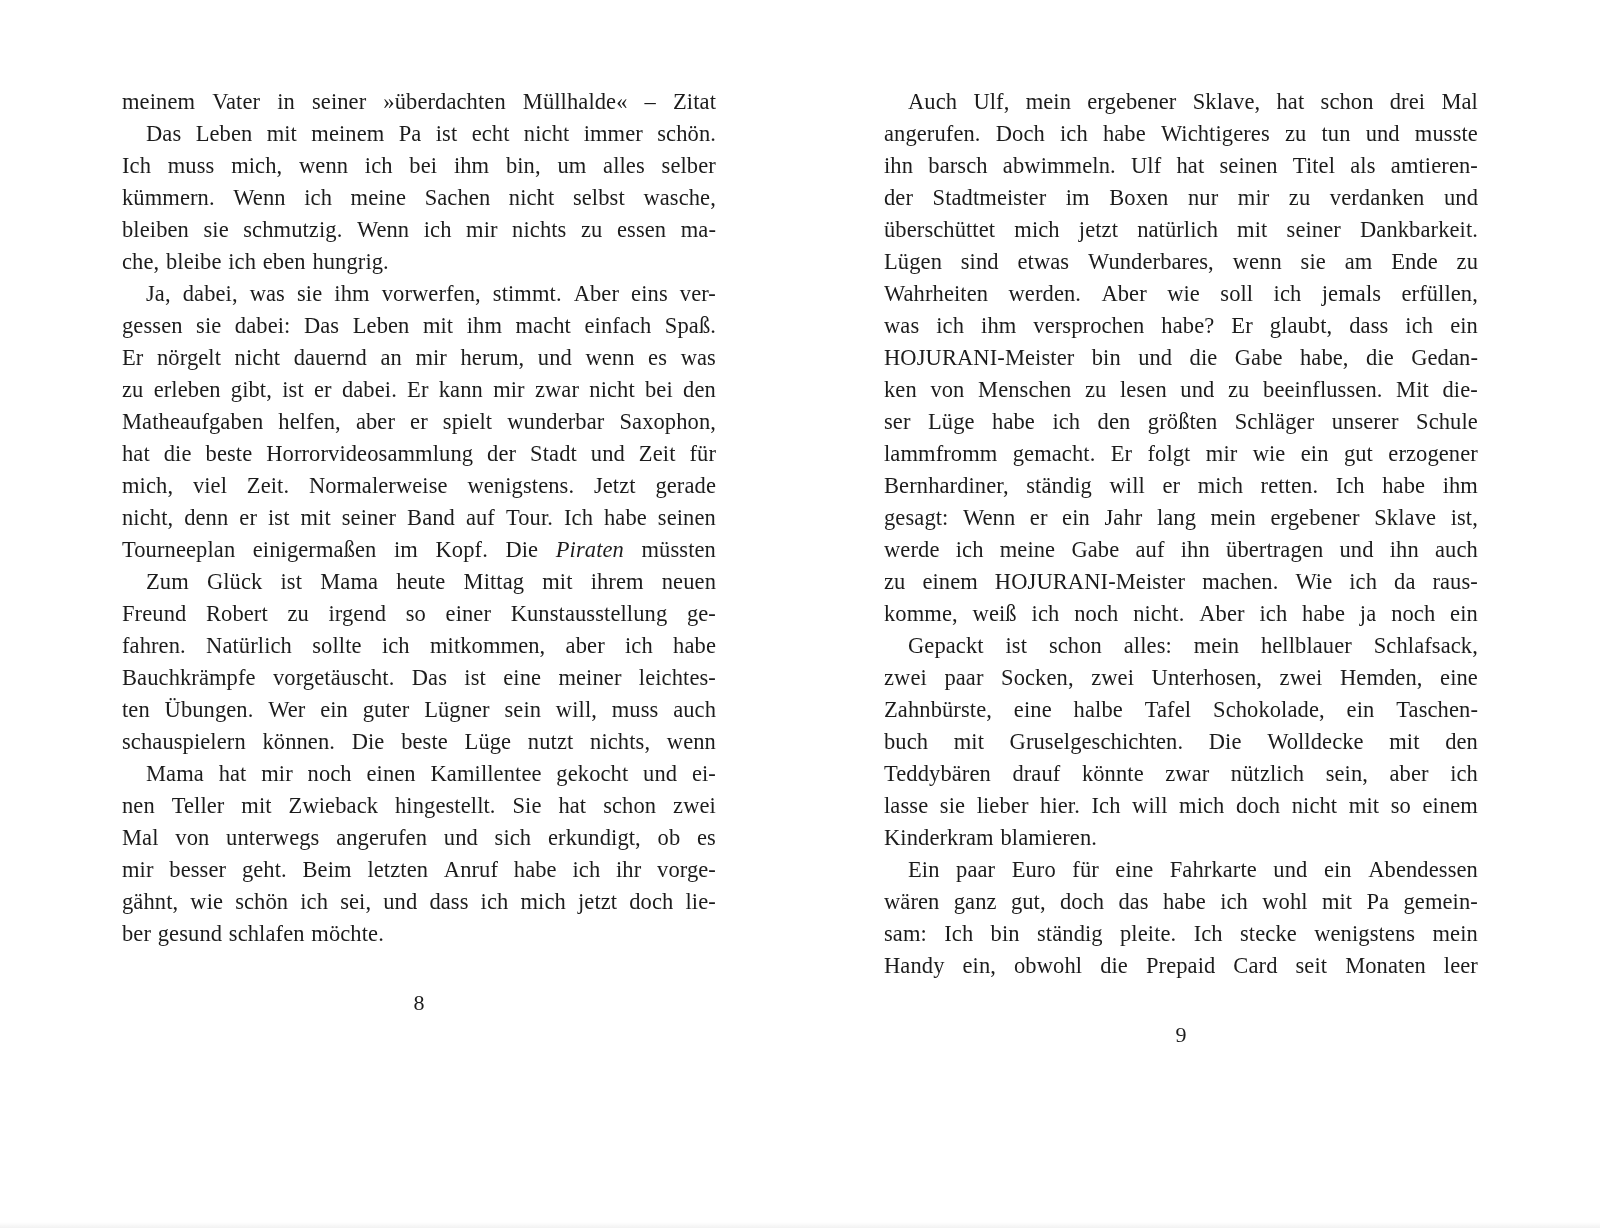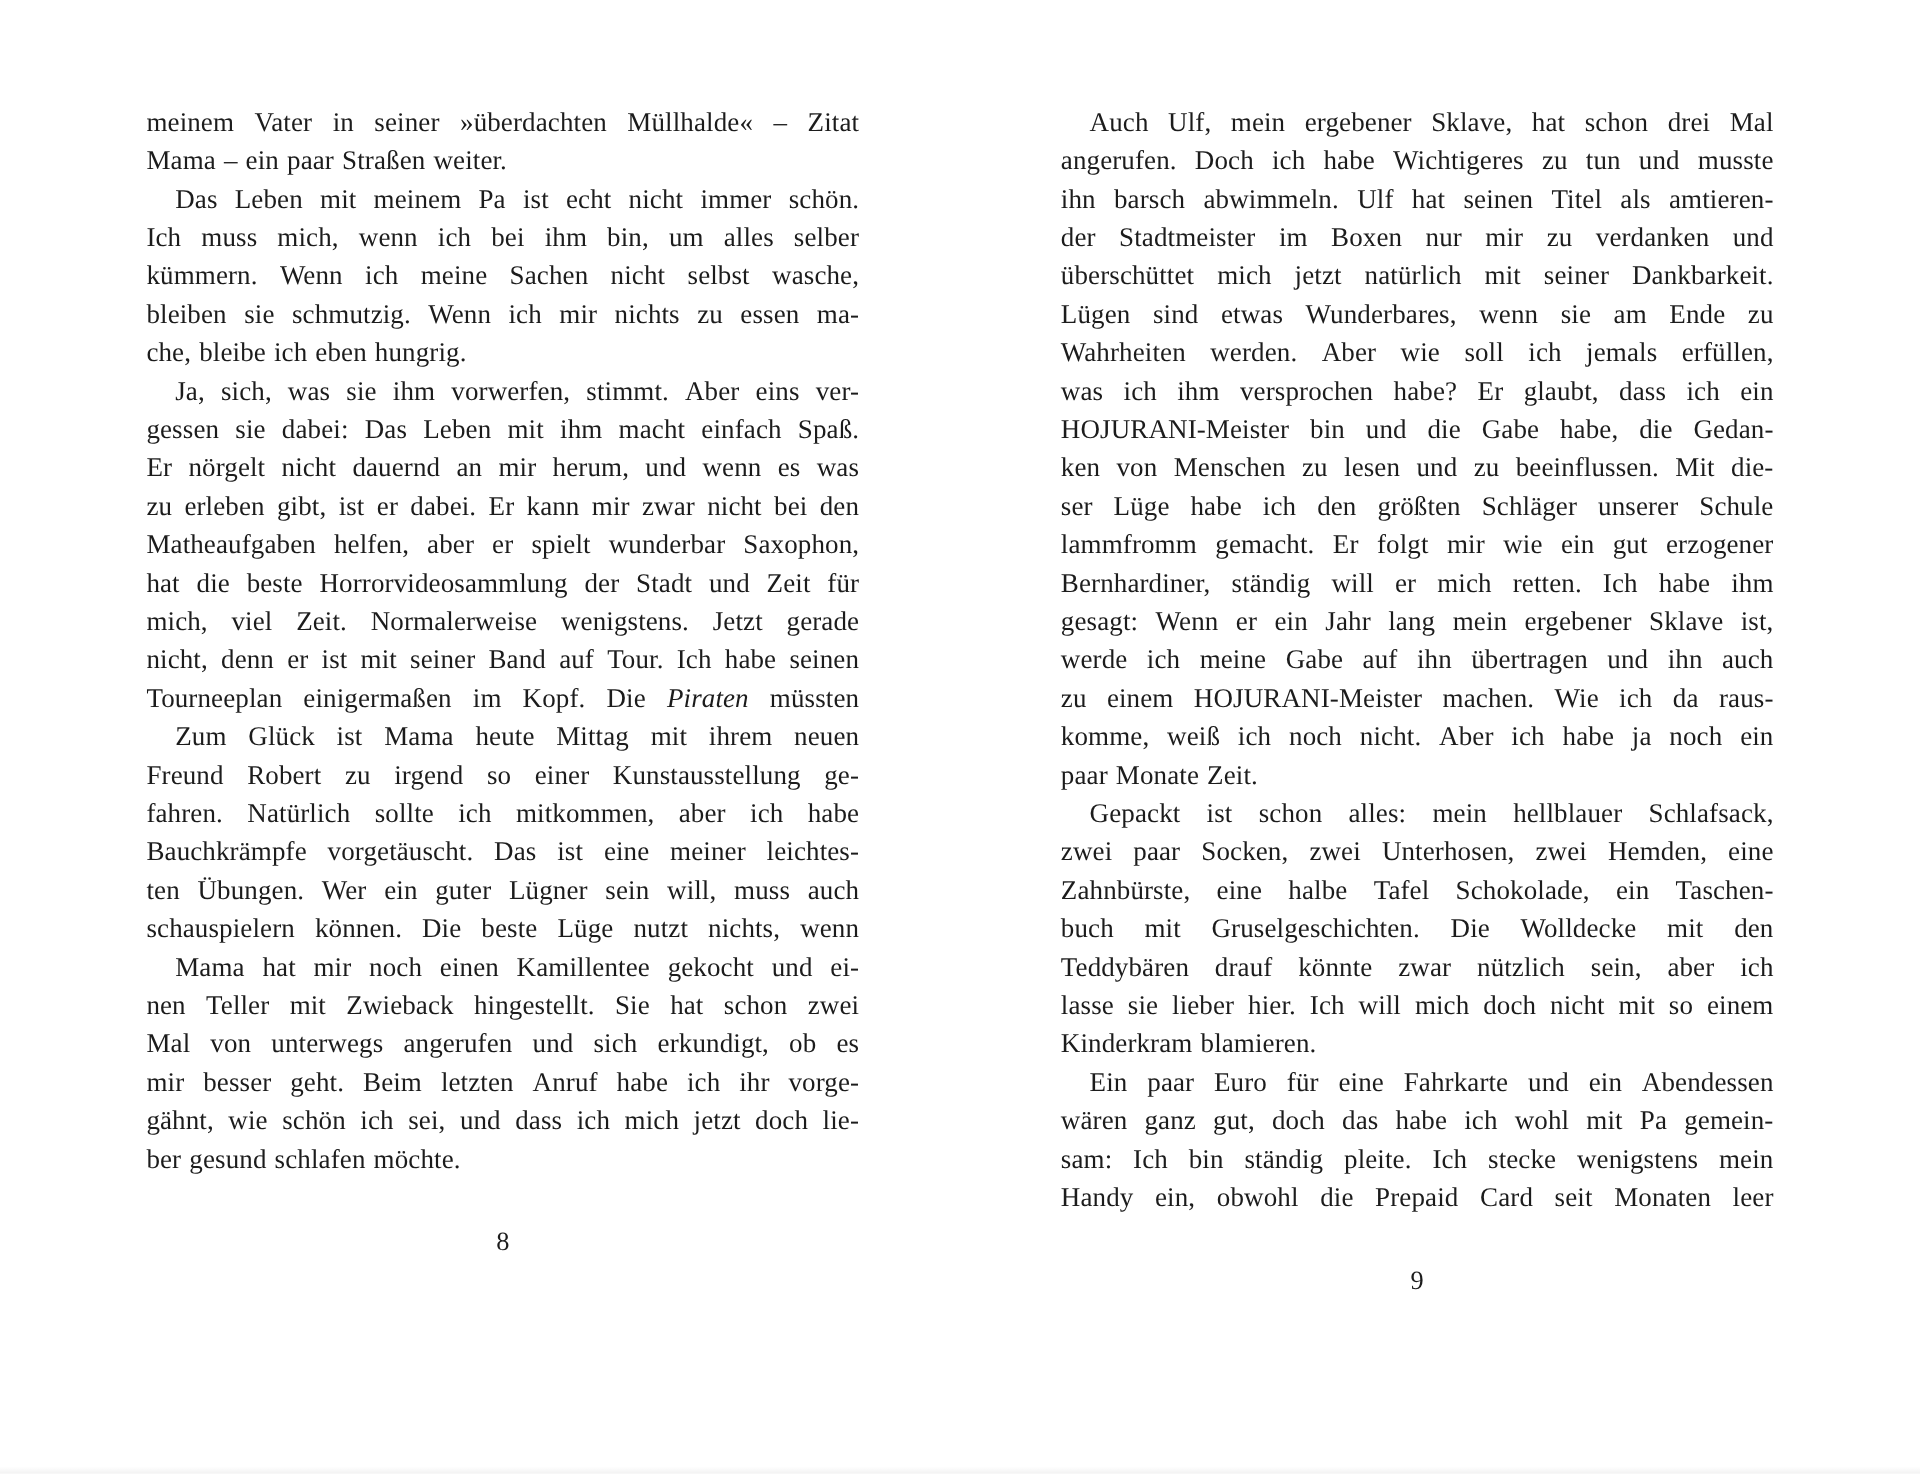--- a/index.html
+++ b/index.html
@@ -74,7 +74,6 @@
             <span>–</span>
             <span>Zitat</span>
           </div>
-          <div class="line last">Mama – ein paar Straßen weiter.</div>
         </div>
         <div class="para">
           <div class="line indent">

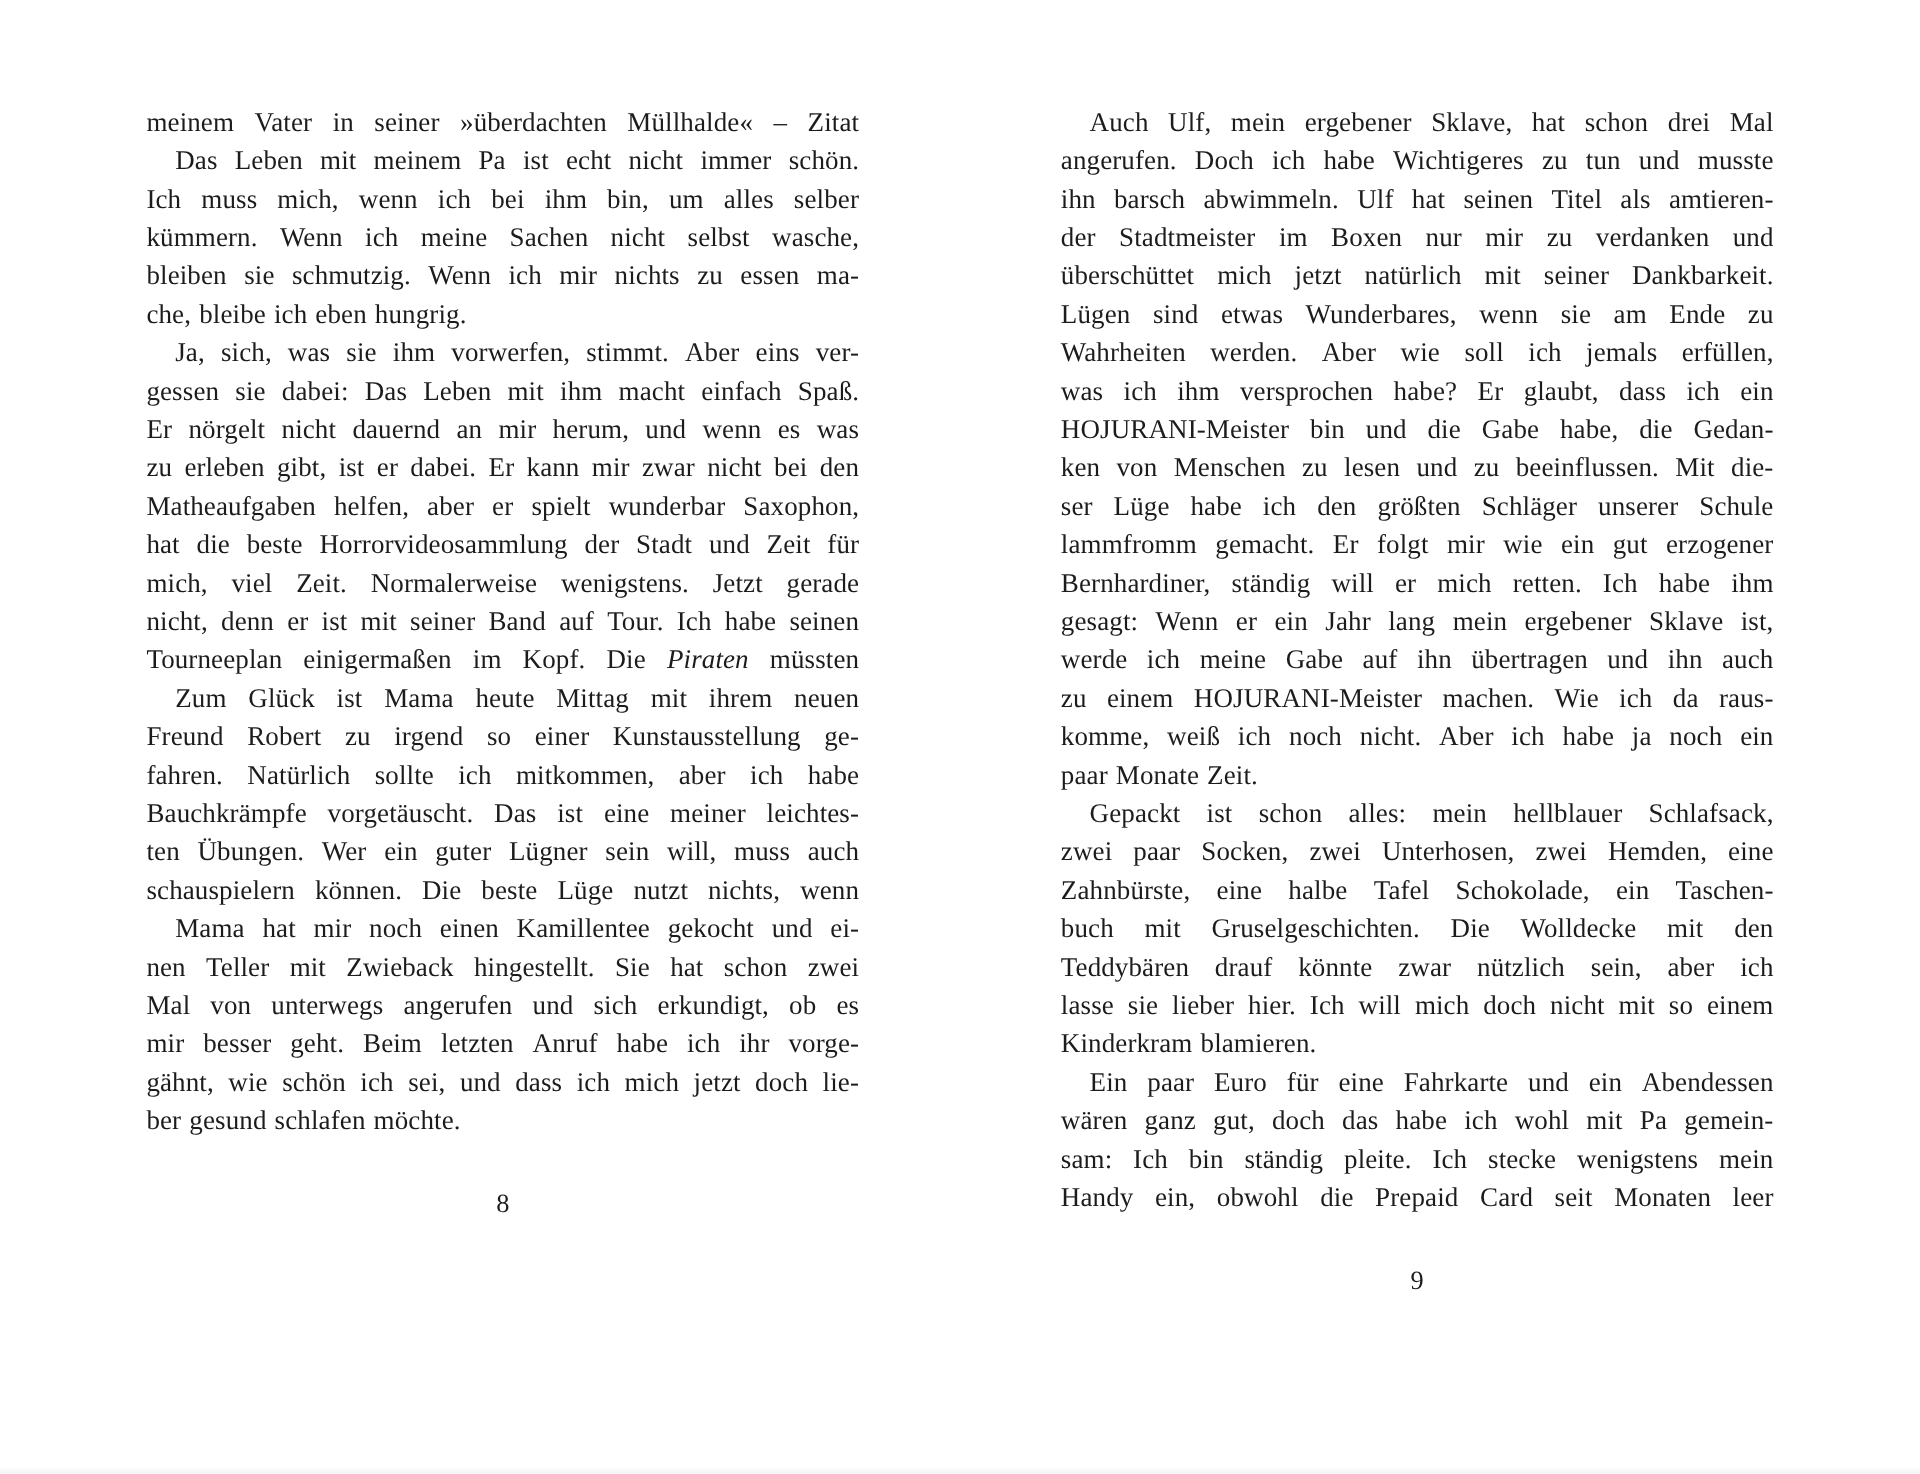--- a/index.html
+++ b/index.html
@@ -128,7 +128,7 @@
         <div class="para">
           <div class="line indent">
             <span>Ja,</span>
-            <span>sich,</span>
+            <span>dabei,</span>
             <span>was</span>
             <span>sie</span>
             <span>ihm</span>

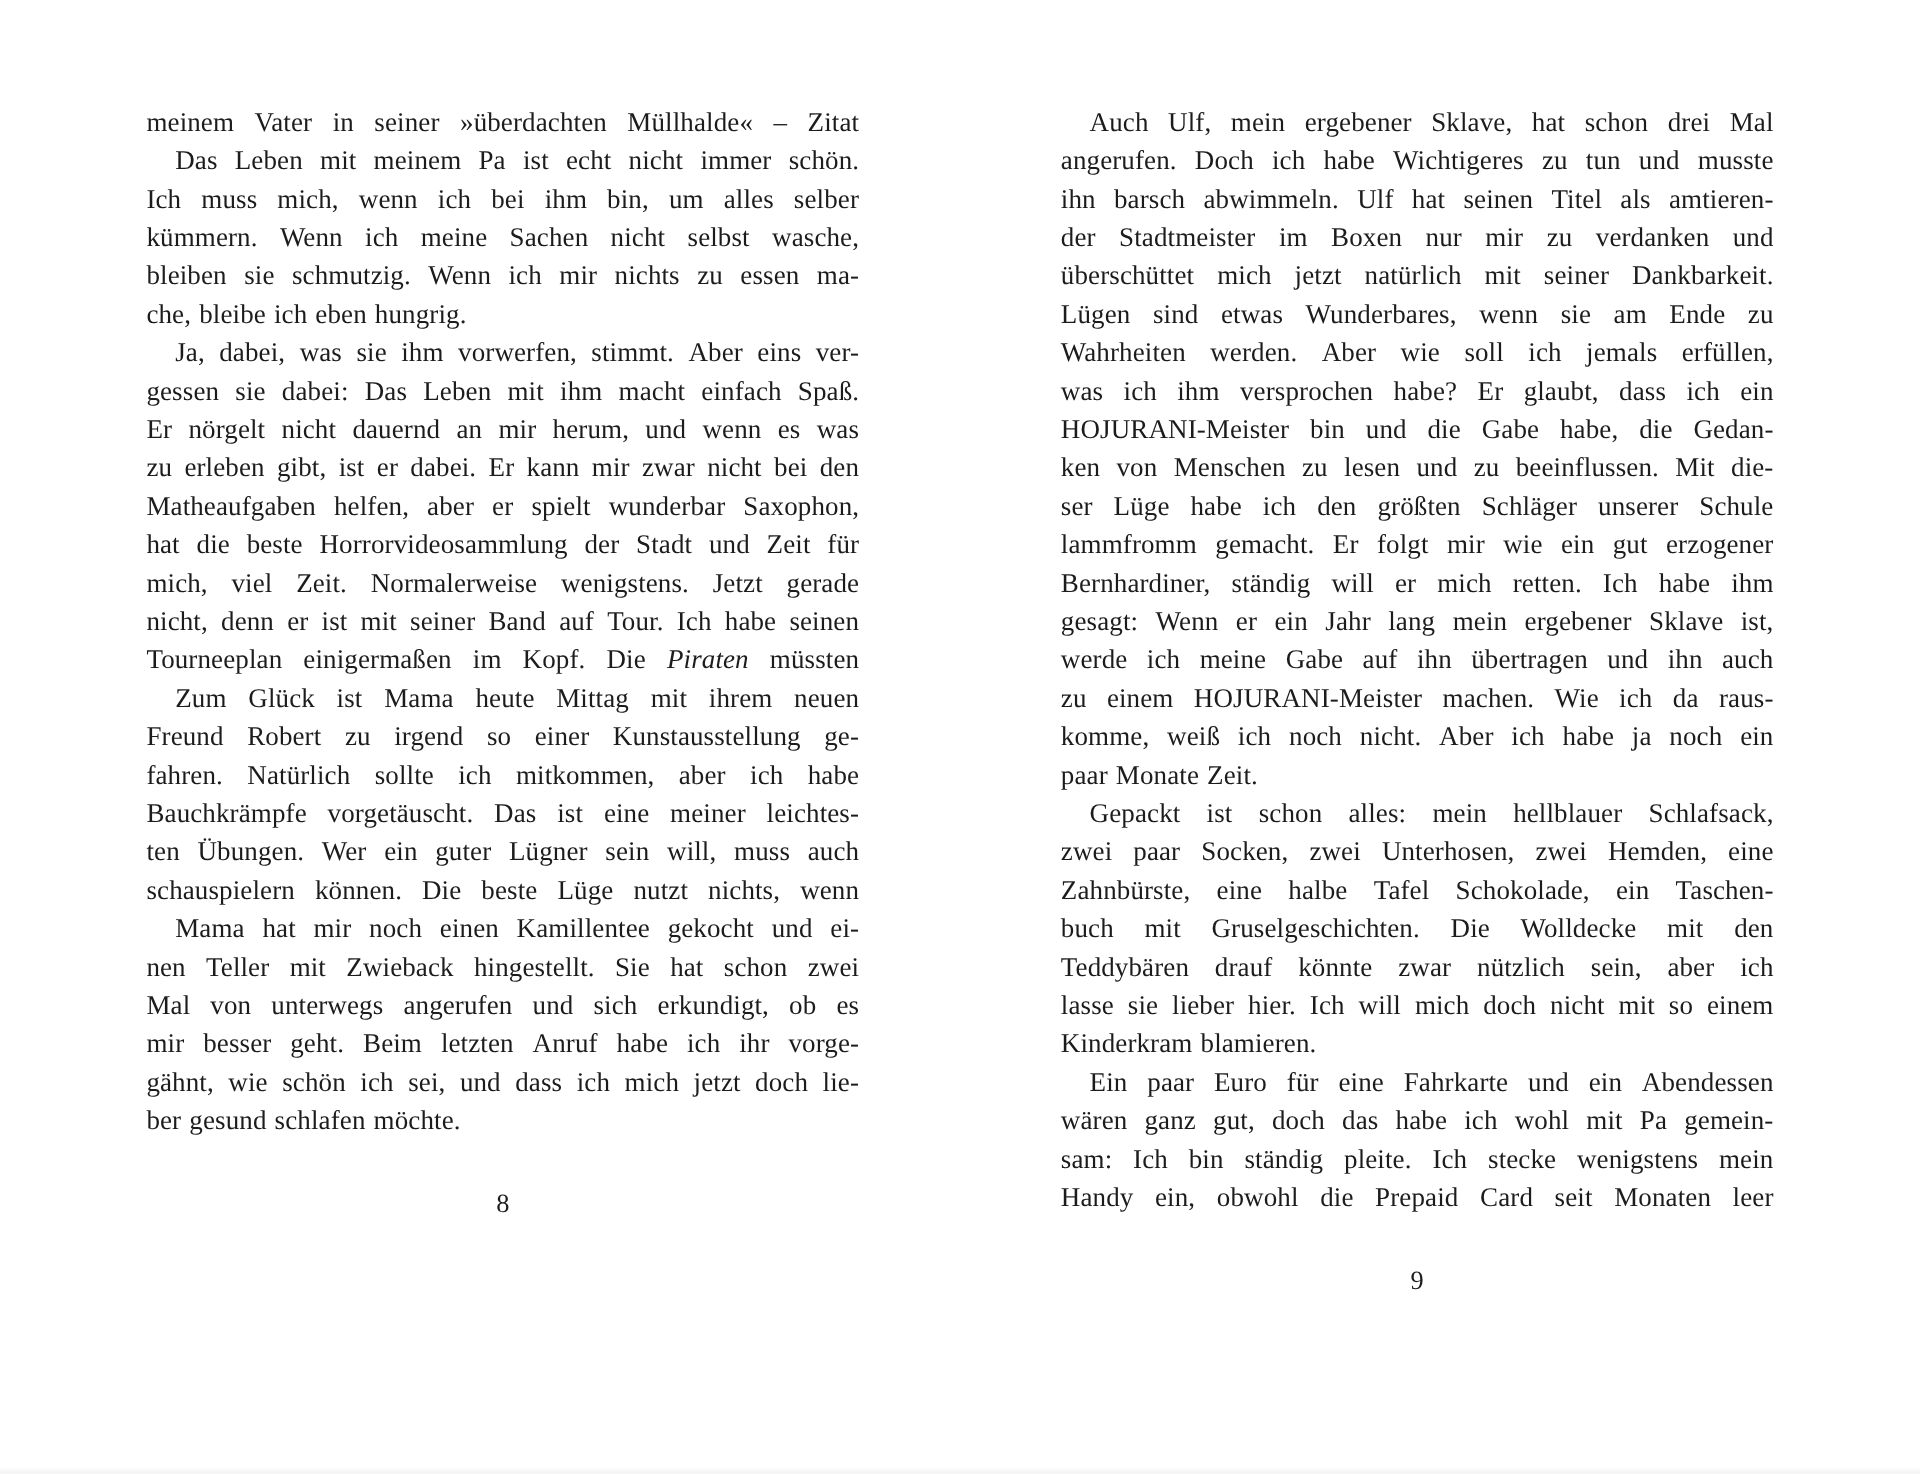--- a/index.html
+++ b/index.html
@@ -552,7 +552,6 @@
             <span>noch</span>
             <span>ein</span>
           </div>
-          <div class="line last">paar Monate Zeit.</div>
         </div>
         <div class="para">
           <div class="line indent">

